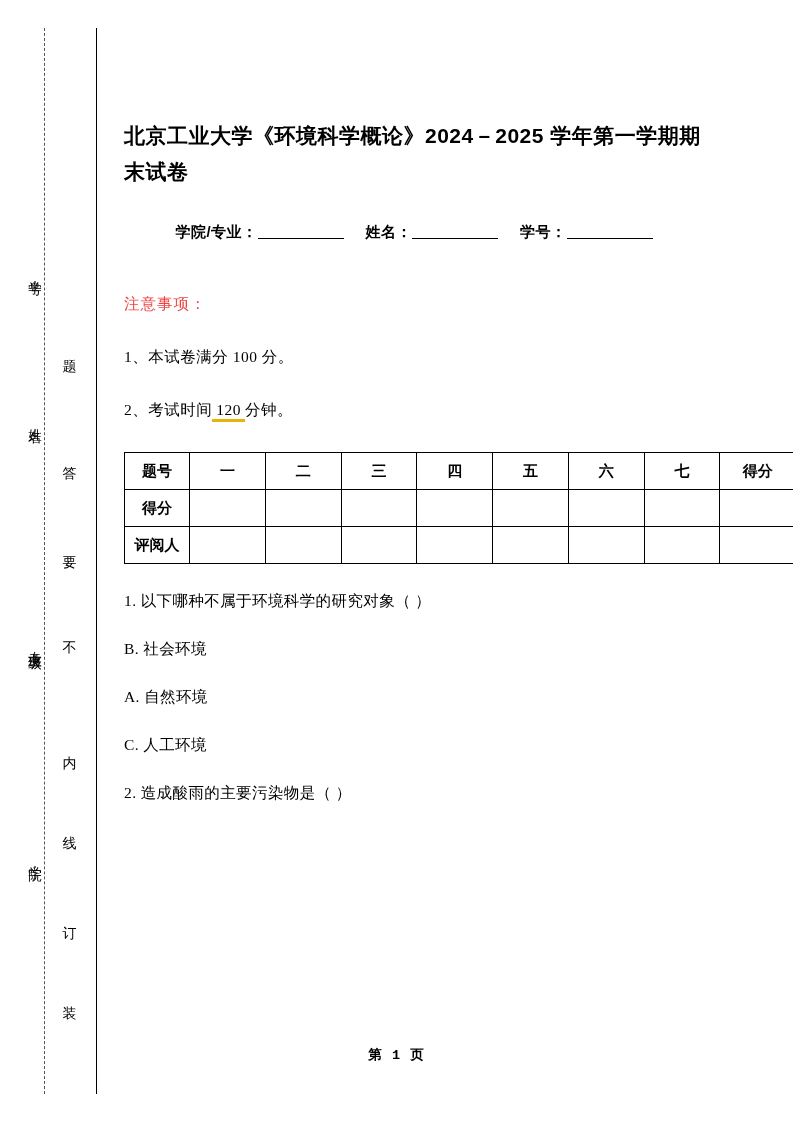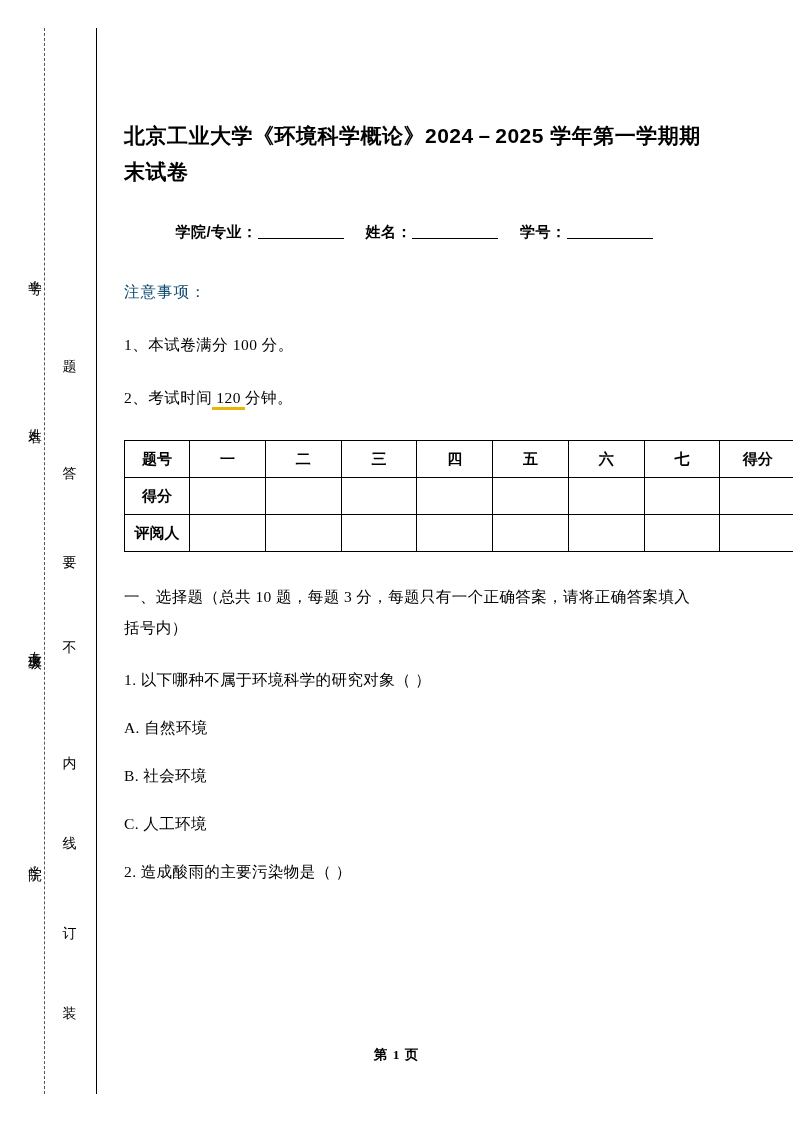--- a/index.html
+++ b/index.html
@@ -86,9 +86,9 @@
   .idline .gap { display:inline-block; width: 22px; }
 
   .note-head {
-    margin-top: 40px;
-    font-size: 15.5px;
-    color: #0c4a6e;
+    margin-top: 52px;
+    font-size: 15.5px;
+    color: #ef4444;
     letter-spacing: 1px;
   }
   .note-item {

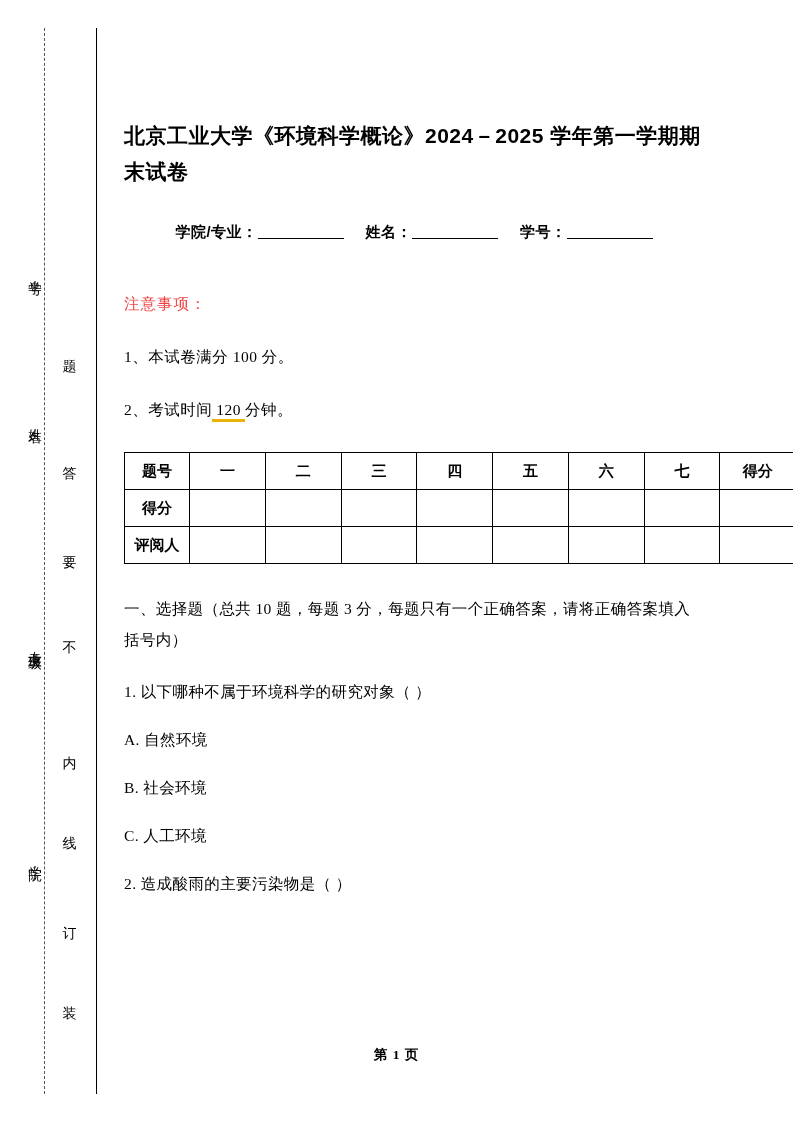--- a/index.html
+++ b/index.html
@@ -228,7 +228,6 @@
     </tbody>
       </table>
 
-    <div class="section-head">一、选择题（总共 10 题，每题 3 分，每题只有一个正确答案，请将正确答案填入括号内）</div>
 
     <div class="question">
       <span>1.</span>

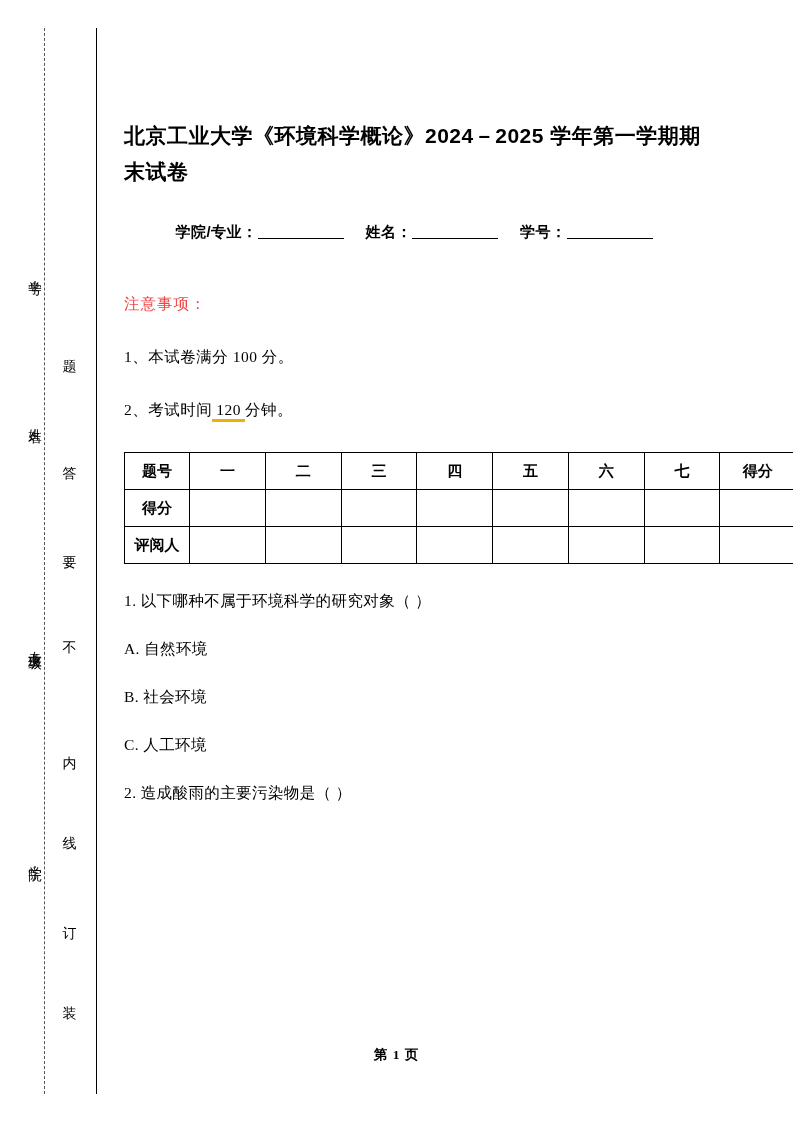--- a/index.html
+++ b/index.html
@@ -233,8 +233,8 @@
       <span>1.</span>
       <span>以下哪种不属于环境科学的研究对象（   ）</span>
     </div>
+    <div class="option">B. 社会环境</div>
     <div class="option">A. 自然环境</div>
-    <div class="option">B. 社会环境</div>
     <div class="option">C. 人工环境</div>
 
     <div class="question">

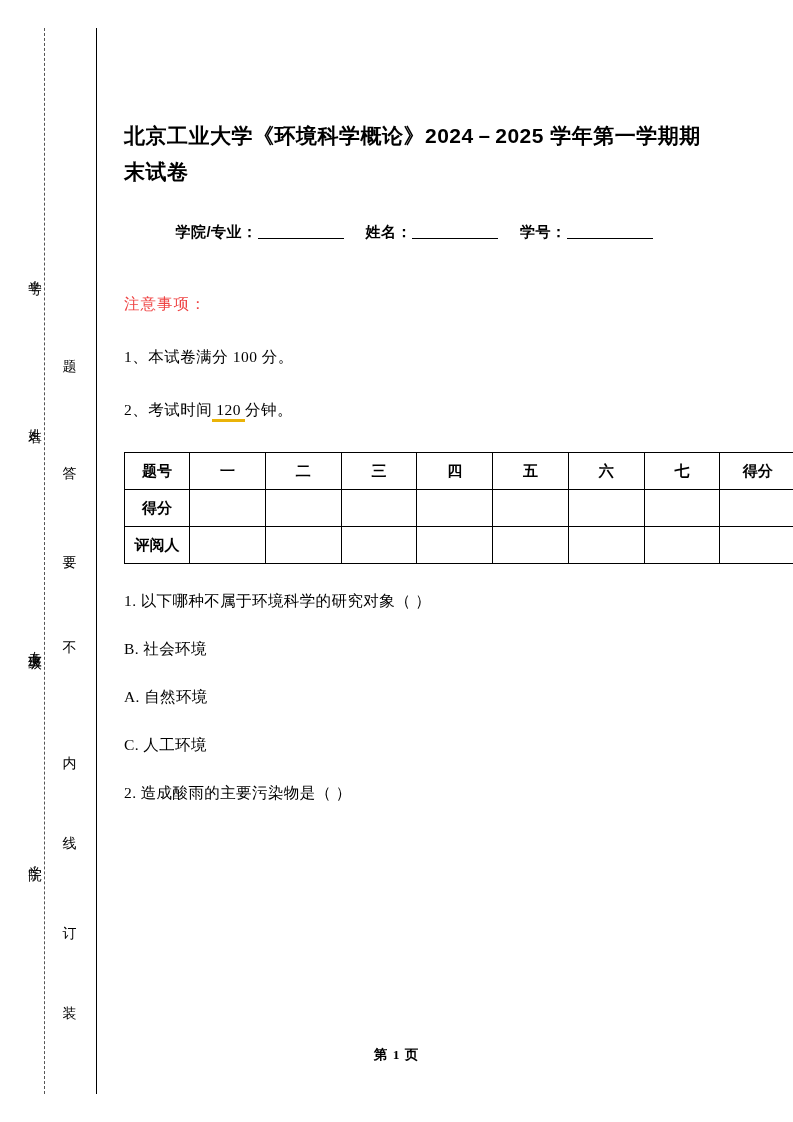--- a/index.html
+++ b/index.html
@@ -144,7 +144,7 @@
     top: 1046px;
     width: 793px;
     text-align: center;
-    font-family: Liberation Serif, serif;
+    font-family: Liberation Mono, monospace;
     font-size: 13.5px;
     font-weight: bold;
     letter-spacing: 1px;

